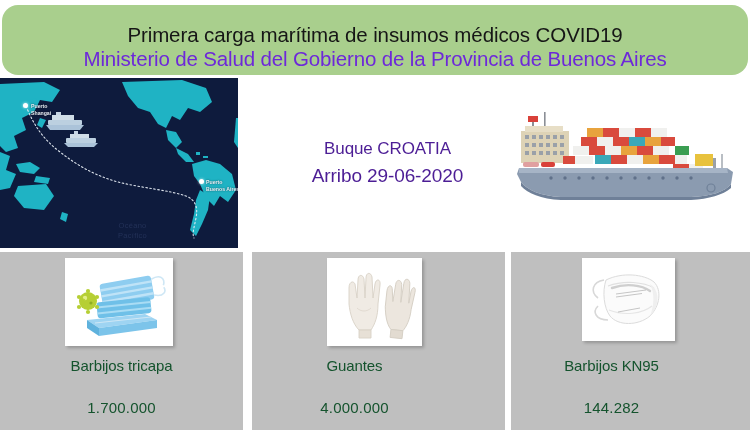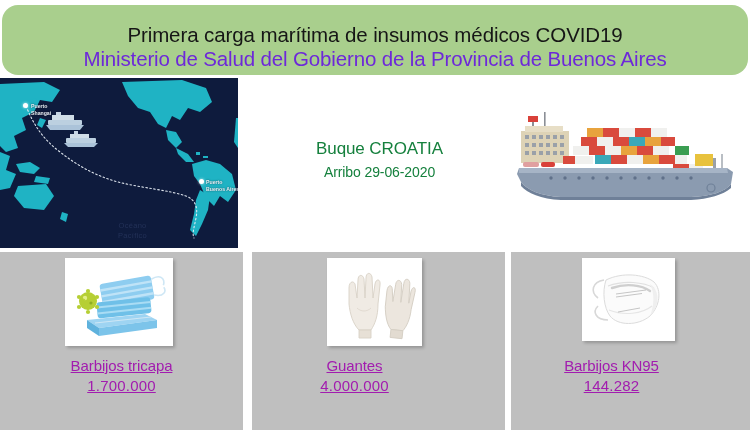--- a/index.html
+++ b/index.html
@@ -59,8 +59,8 @@
 
   
   .center-text {
-    position:absolute; left:282px; top:136px; width:195px;
-    text-align:center; color:#15803d;
+    position:absolute; left:290px; top:136px; width:195px;
+    text-align:center; color:#4c1d95;
   }
   .center-text .l1 { font-size:17px; line-height:1.5; letter-spacing:-.1px; }
   .center-text .l2 { font-size:14px; line-height:1.5; letter-spacing:-.1px; }

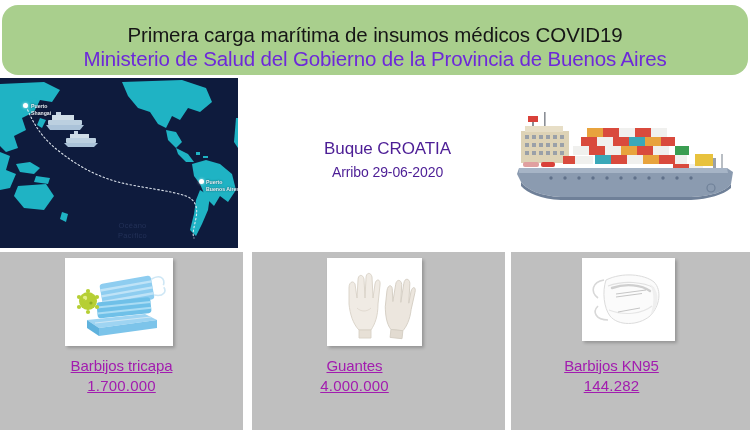--- a/index.html
+++ b/index.html
@@ -63,7 +63,7 @@
     text-align:center; color:#4c1d95;
   }
   .center-text .l1 { font-size:17px; line-height:1.5; letter-spacing:-.1px; }
-  .center-text .l2 { font-size:14px; line-height:1.5; letter-spacing:-.1px; }
+  .center-text .l2 { font-size:19px; line-height:1.5; letter-spacing:-.1px; }
 
   
   .ship-wrap {

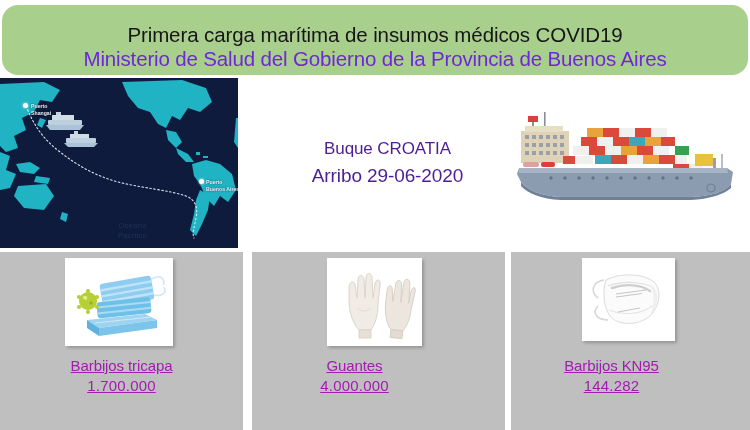--- a/index.html
+++ b/index.html
@@ -91,7 +91,7 @@
   .p3-thumb { left:582px; top:258px; width:93px;  height:83px; }
 
   .cap {
-    position:absolute; text-align:center; color:#a21caf;text-decoration:underline;
+    position:absolute; text-align:center; color:#14532d;
   }
   .cap .name  { font-size:15px; line-height:1.32; letter-spacing:-.1px; display:block; }
   .cap .value { font-size:15px; line-height:1.32; letter-spacing:.2px; display:block; }

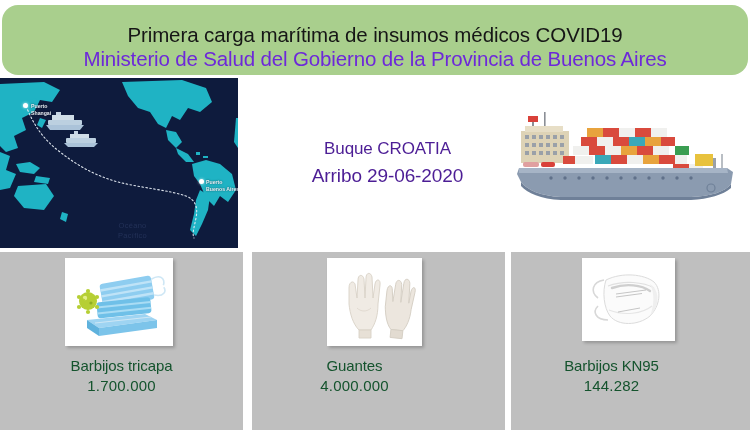--- a/index.html
+++ b/index.html
@@ -94,7 +94,7 @@
     position:absolute; text-align:center; color:#14532d;
   }
   .cap .name  { font-size:15px; line-height:1.32; letter-spacing:-.1px; display:block; }
-  .cap .value { font-size:15px; line-height:1.32; letter-spacing:.2px; display:block; }
+  .cap .value { font-size:15px; line-height:1.32; letter-spacing:.2px; display:block;margin-top:22px; }
 
   .p1-cap { left:0px;   top:356px; width:243px; }
   .p2-cap { left:252px; top:356px; width:205px; }

